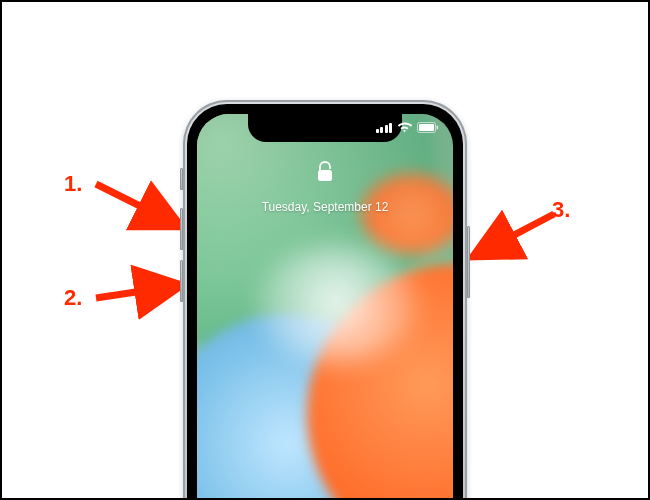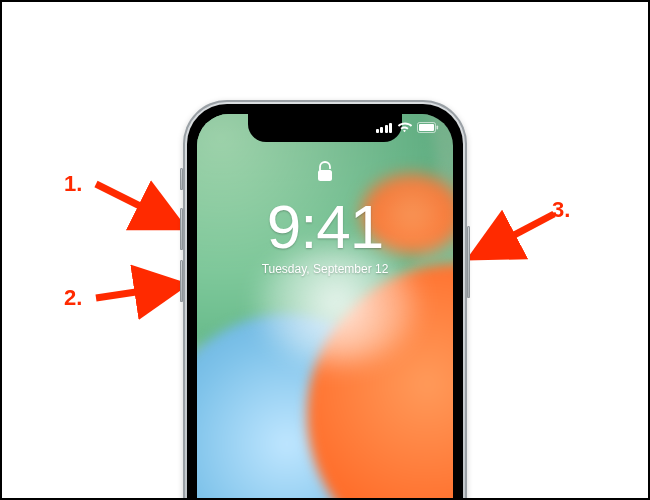--- a/index.html
+++ b/index.html
@@ -178,7 +178,6 @@
                 <rect x="2" y="10" width="14" height="11" rx="2.5" fill="#fff"></rect>
               </svg>
           </div>
-          <div class="time">9:41</div>
           <div class="date">Tuesday, September 12</div>
         </div>
       </div>

